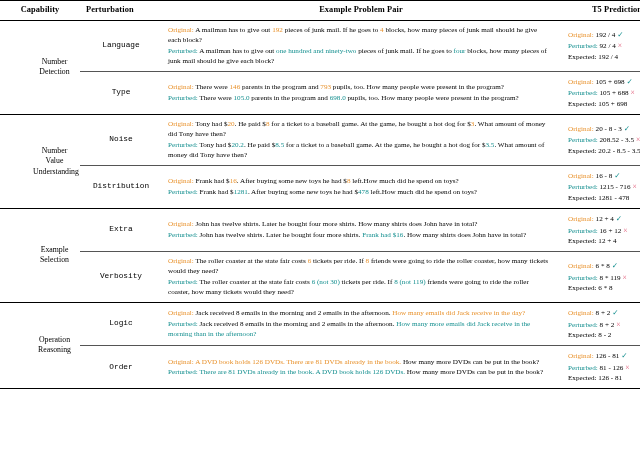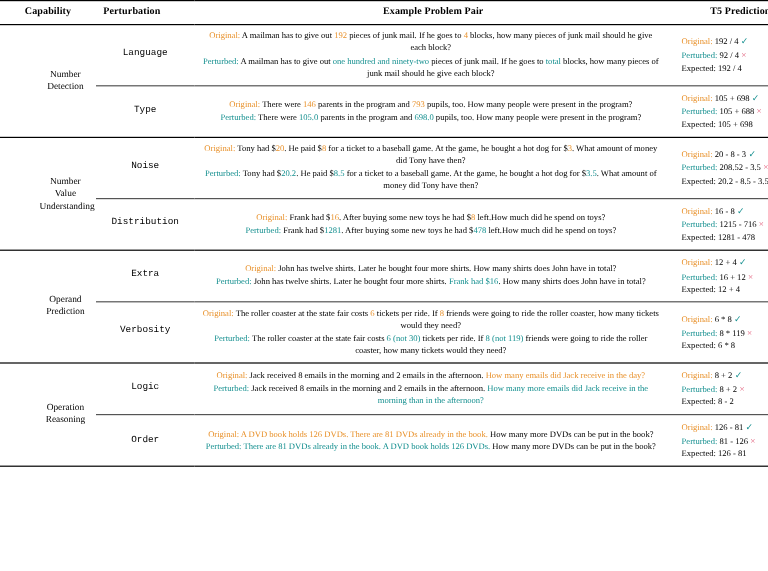--- a/index.html
+++ b/index.html
@@ -64,7 +64,7 @@
   td.pert-cell.last { border-bottom: 1.3px solid #000; }
 
   td.example-cell {
-    text-align: center;
+    text-align: left;
     padding: 4px 10px 4px 6px;
     font-size: 7.15px;
     line-height: 1.46;

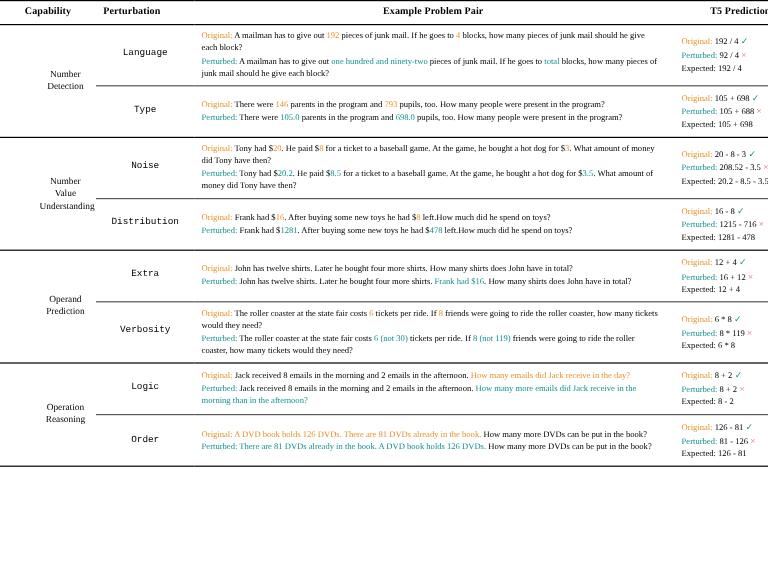--- a/index.html
+++ b/index.html
@@ -112,7 +112,7 @@
         <td class="pert-cell thin"><span>Language</span></td>
         <td class="example-cell thin">
           <div><span class="orig-label">Original: </span><span>A mailman has to give out </span><span class="orig-hl">192</span><span> pieces of junk mail. If he goes to </span><span class="orig-hl">4</span><span> blocks, how many pieces of junk mail should he give each block?</span></div>
-          <div><span class="pert-label">Perturbed: </span><span>A mailman has to give out </span><span class="pert-hl">one hundred and ninety-two</span><span> pieces of junk mail. If he goes to </span><span class="pert-hl">total</span><span> blocks, how many pieces of junk mail should he give each block?</span></div>
+          <div><span class="pert-label">Perturbed: </span><span>A mailman has to give out </span><span class="pert-hl">one hundred and ninety-two</span><span> pieces of junk mail. If he goes to </span><span class="pert-hl">four</span><span> blocks, how many pieces of junk mail should he give each block?</span></div>
         </td>
         <td class="pred-cell thin">
           <div class="line"><span class="orig-label">Original: </span><span>192 / 4</span><span class="tick"> ✓</span></div>

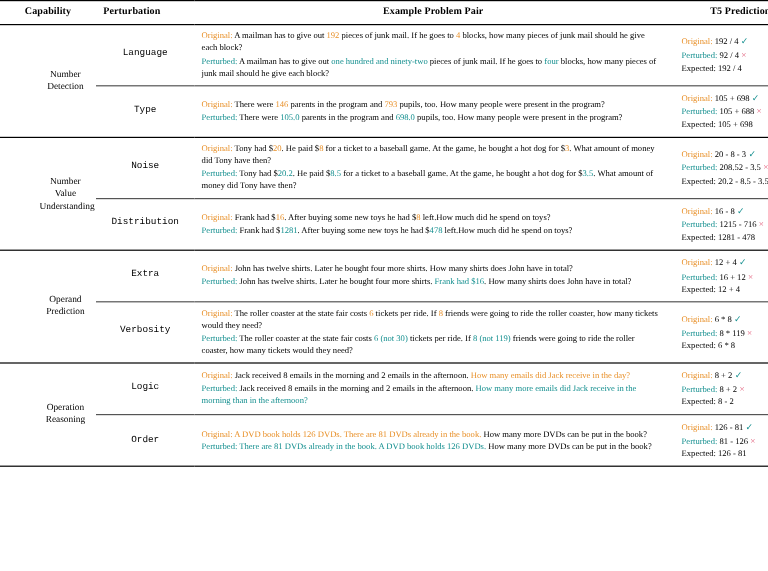--- a/index.html
+++ b/index.html
@@ -158,7 +158,7 @@
         </td>
       </tr>
       <tr>
-        <td class="cap-cell" rowspan="2"><span>Operand Prediction</span></td>
+        <td class="cap-cell" rowspan="2"><span>Example Selection</span></td>
         <td class="pert-cell thin"><span>Extra</span></td>
         <td class="example-cell thin">
           <div><span class="orig-label">Original: </span><span>John has twelve shirts. Later he bought four more shirts. How many shirts does John have in total?</span></div>

